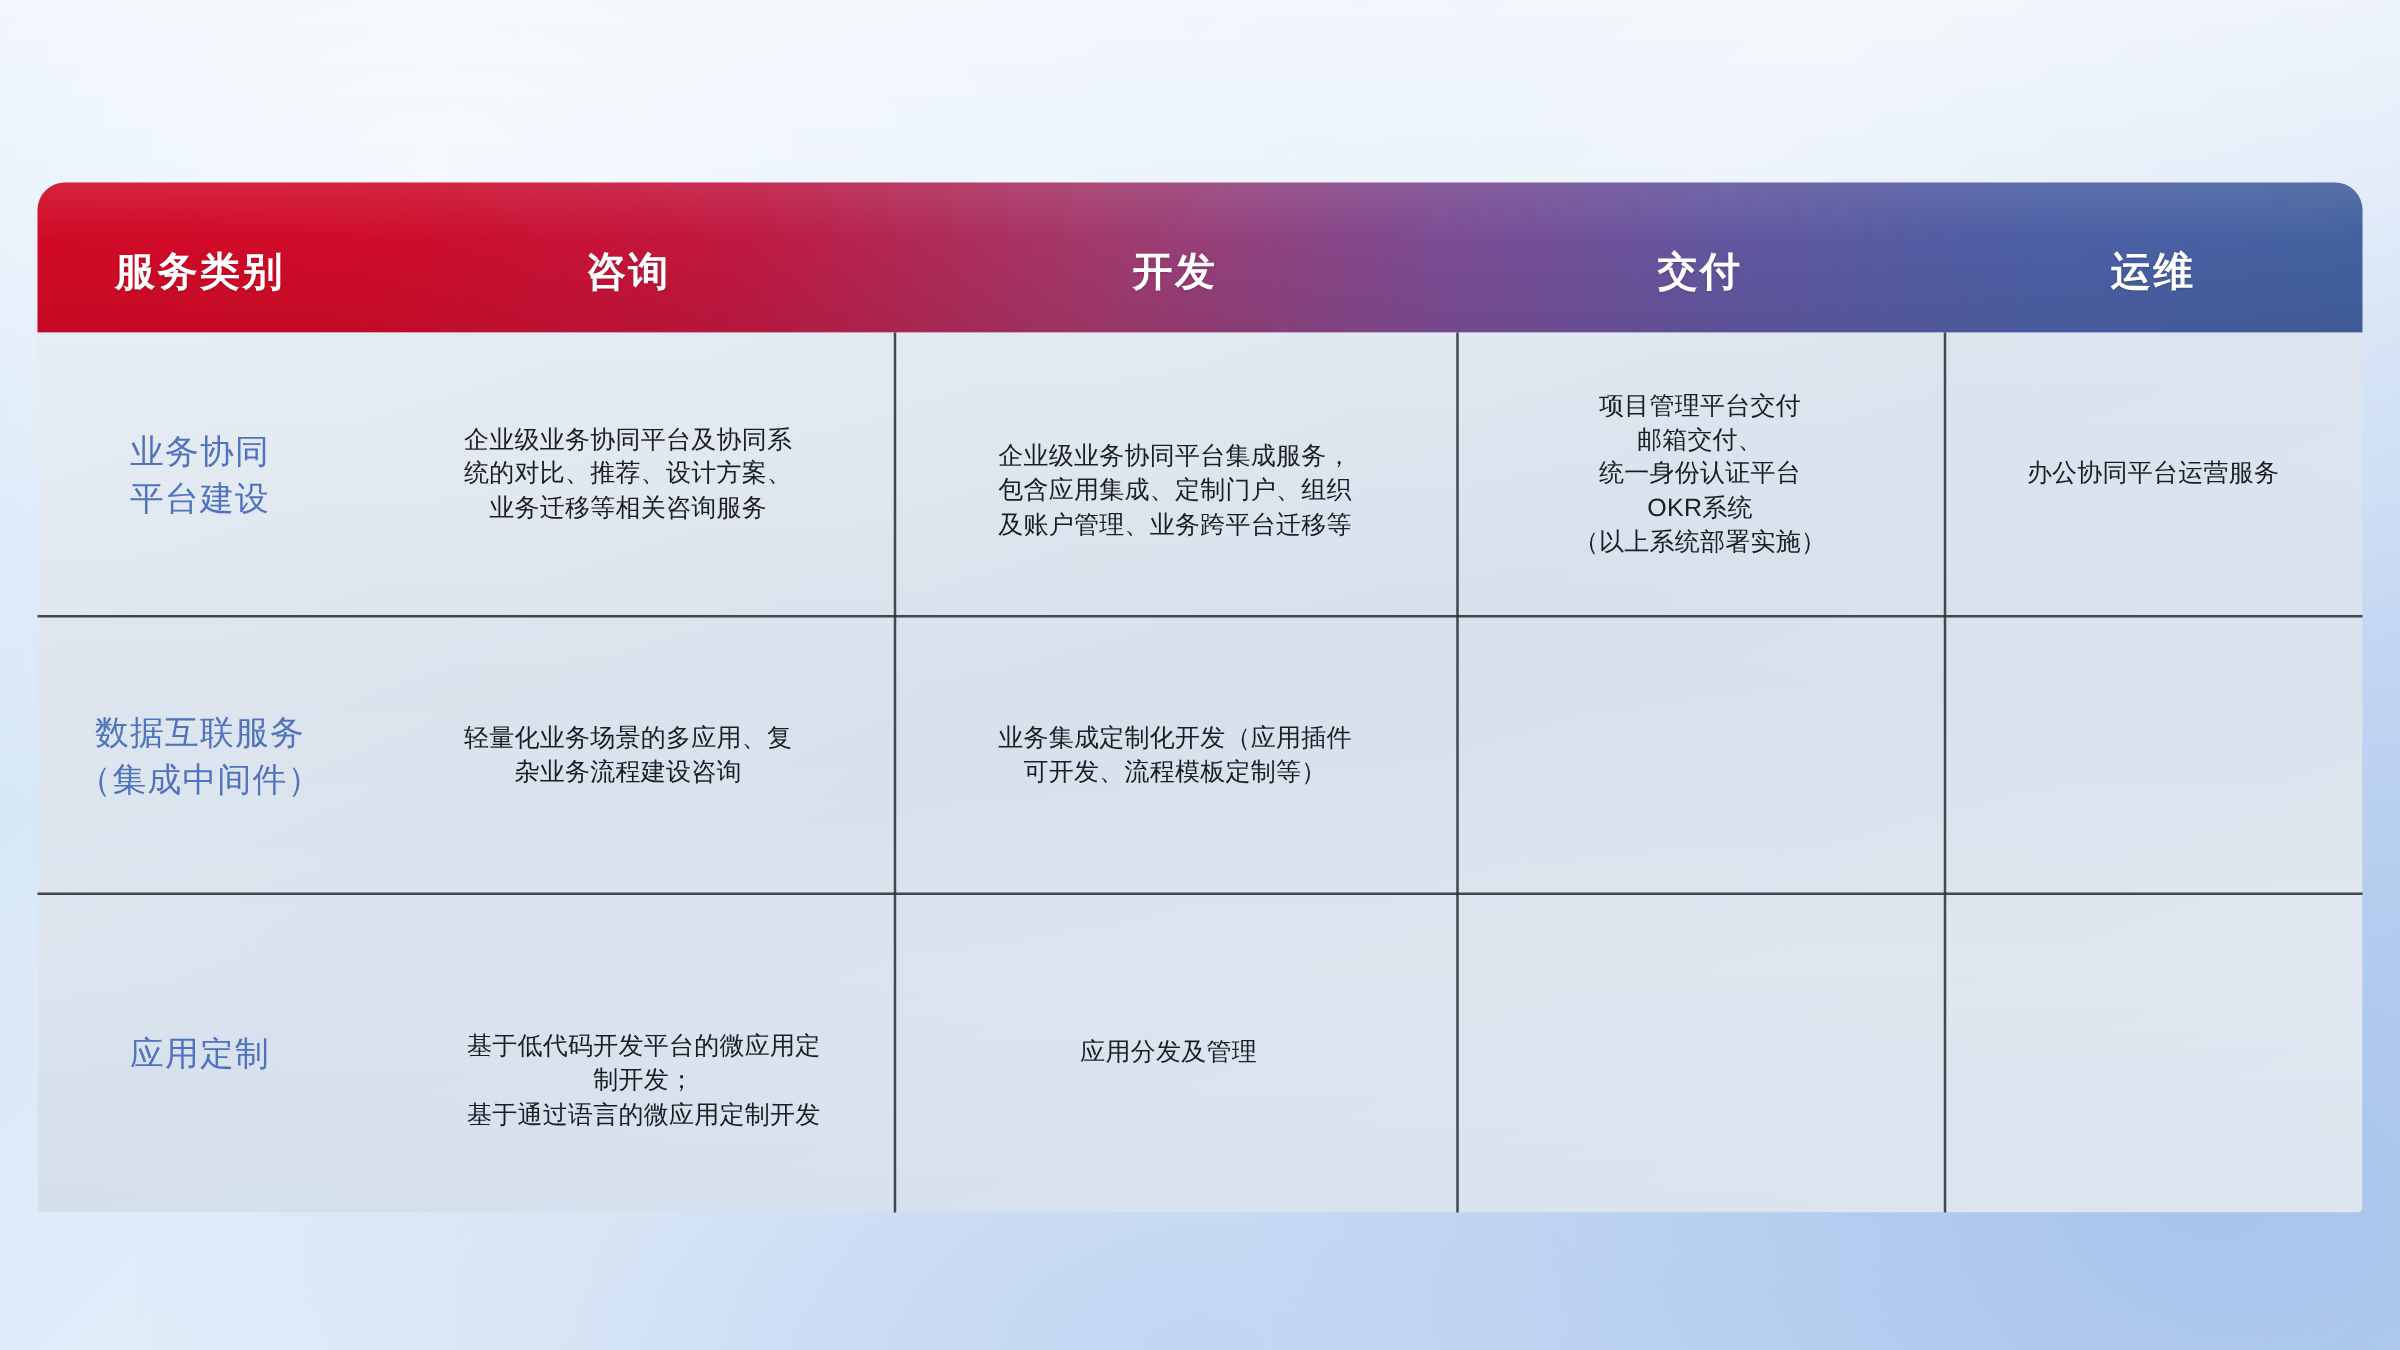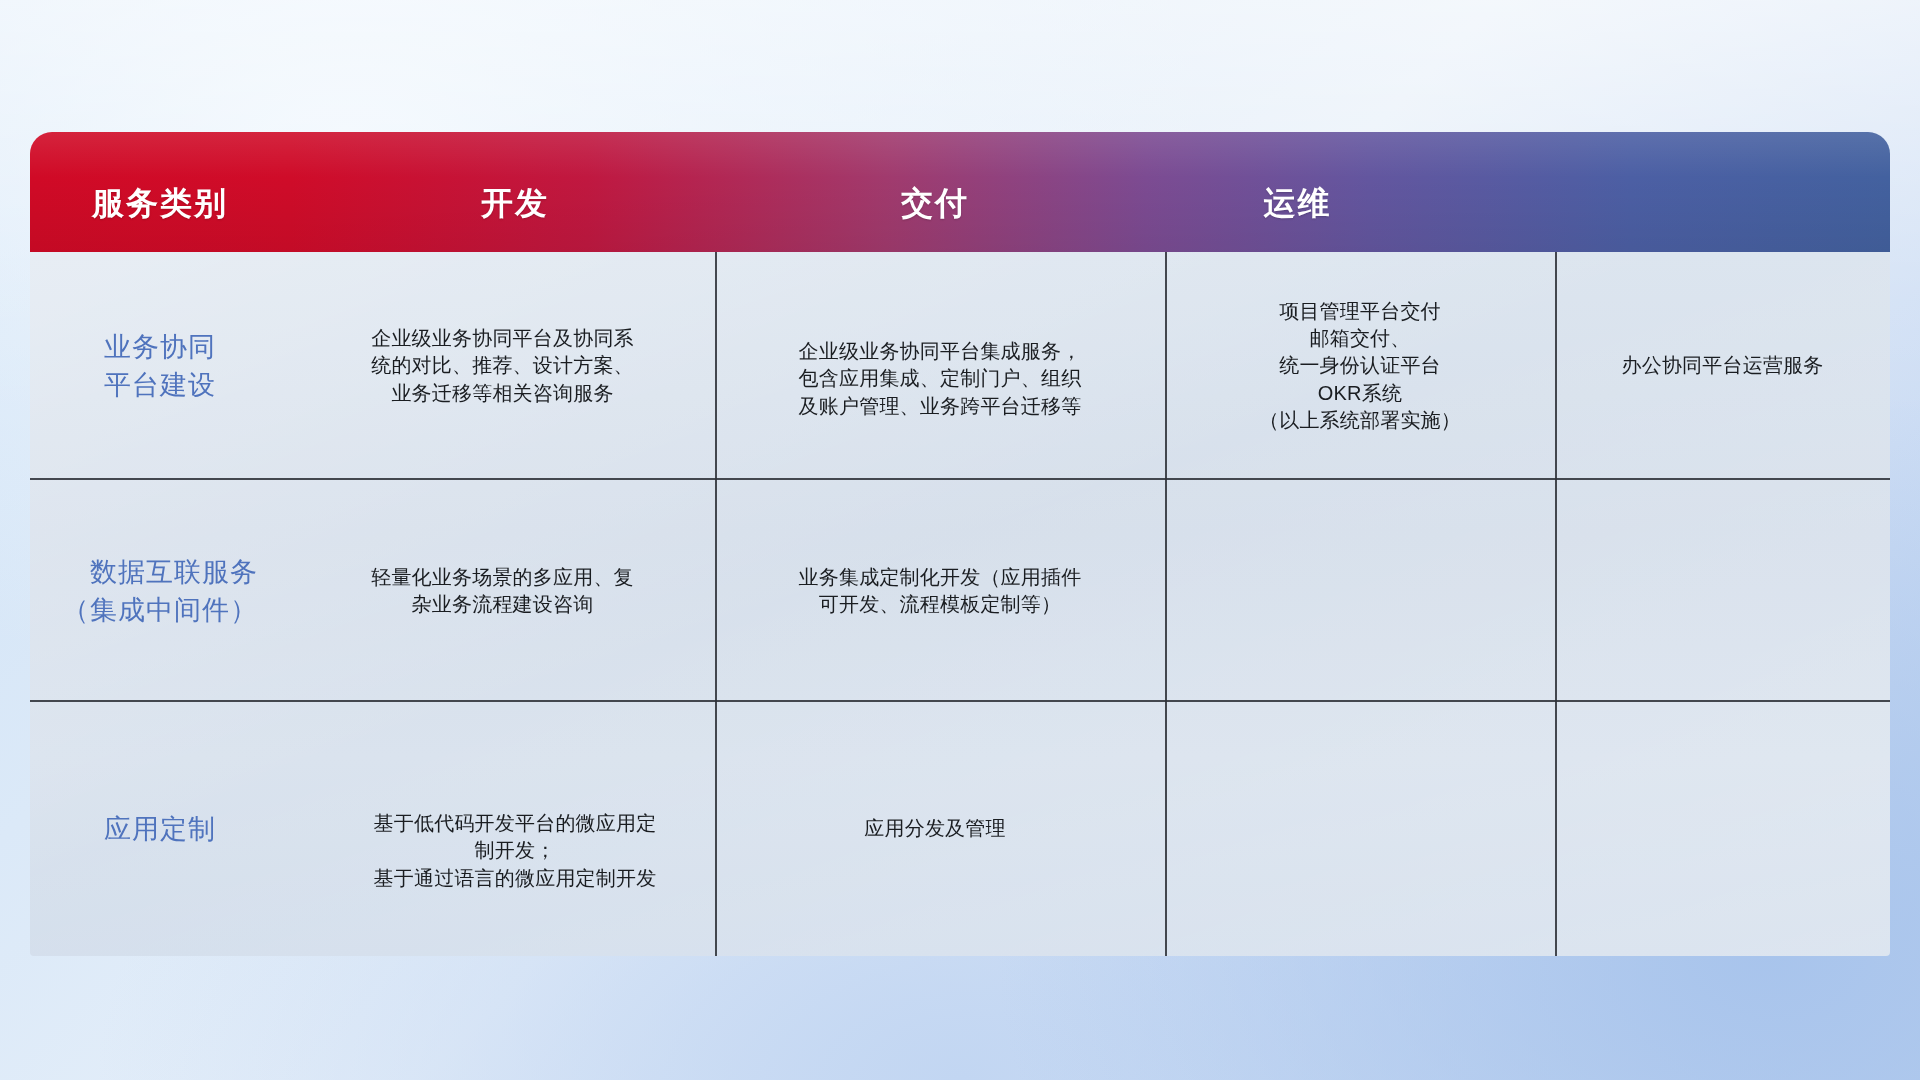--- a/index.html
+++ b/index.html
@@ -32,7 +32,7 @@
   .table-wrap {
     position: absolute;
     left: 30px;
-    top: 132px;
+    top: 146px;
     width: 1860px;
     height: 824px;
   }

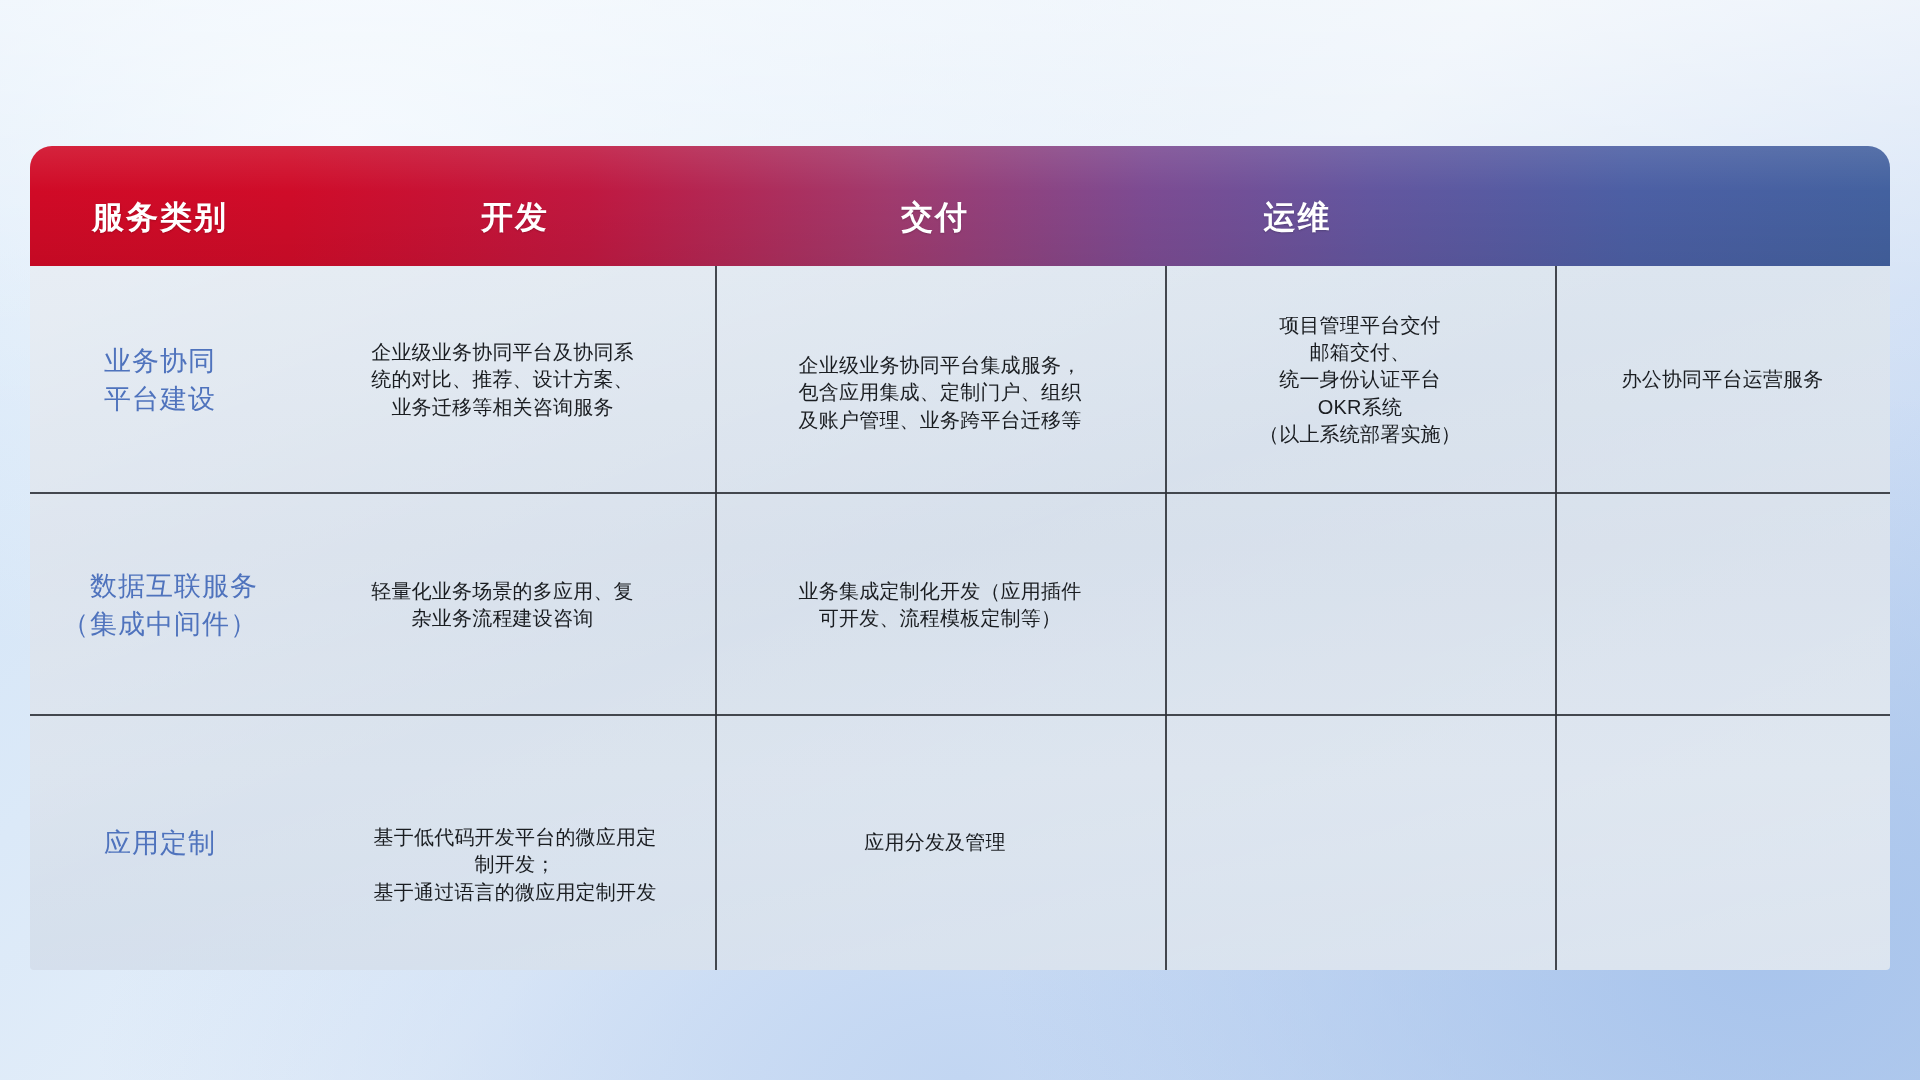--- a/index.html
+++ b/index.html
@@ -153,6 +153,7 @@
 
   <div class="thead">
     <div class="th c0">服务类别</div>
+    <div class="th c1">咨询</div>
     <div class="th c2">开发</div>
     <div class="th c3">交付</div>
     <div class="th c4">运维</div>

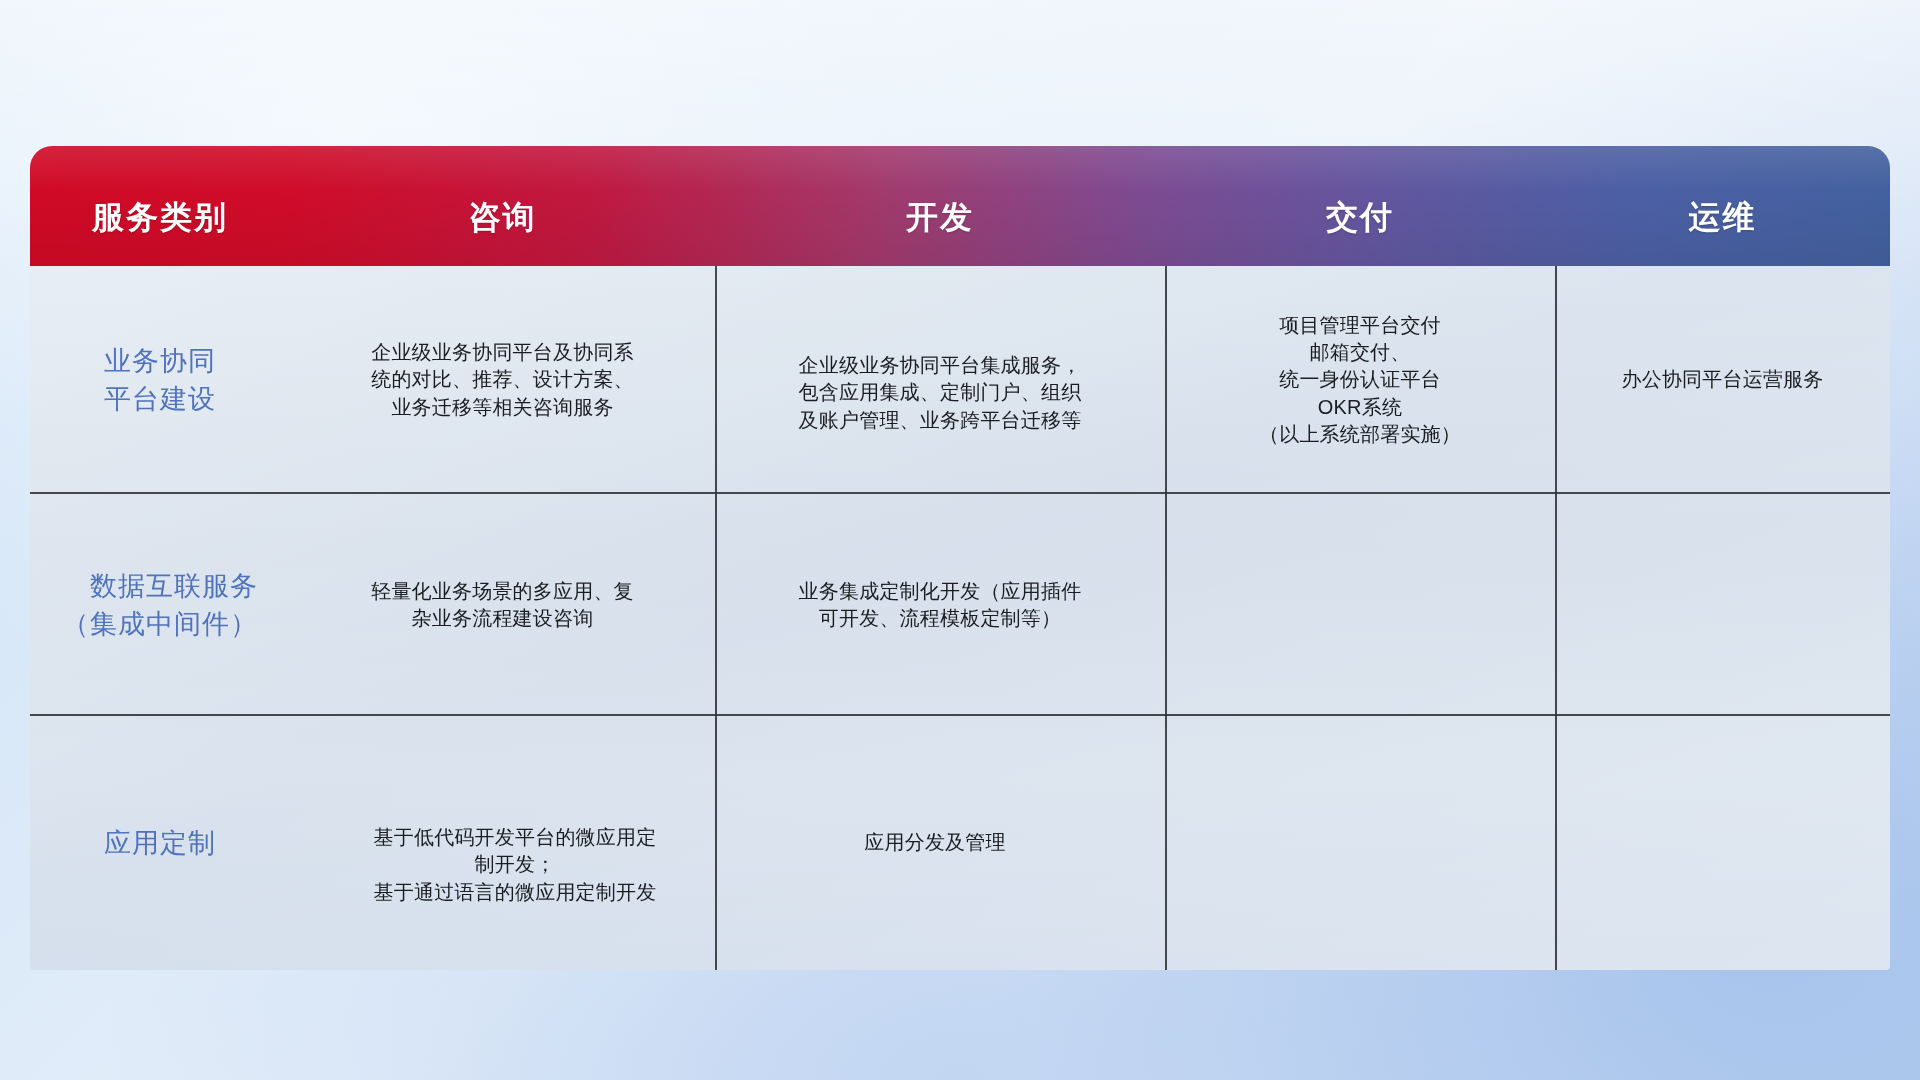--- a/index.html
+++ b/index.html
@@ -195,7 +195,7 @@
 
     <div class="trow r2">
       <div class="td c0">
-        <div class="cat-label" style="white-space:pre-line;text-align:right;">数据互联服务
+        <div class="cat-label" style="white-space:pre-line;">数据互联服务
 （集成中间件）</div>
       </div>
       <div class="td c1">

